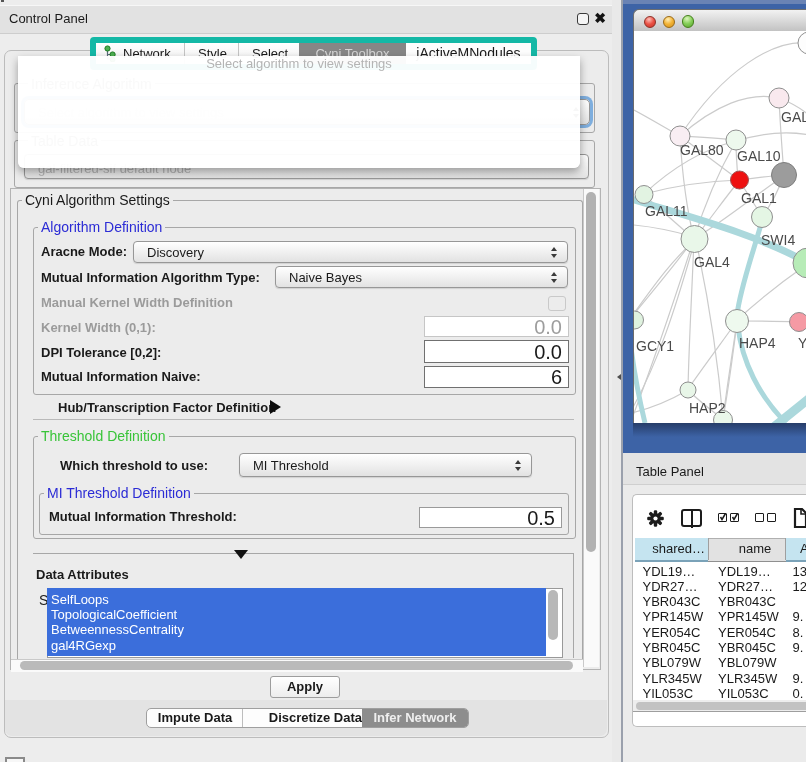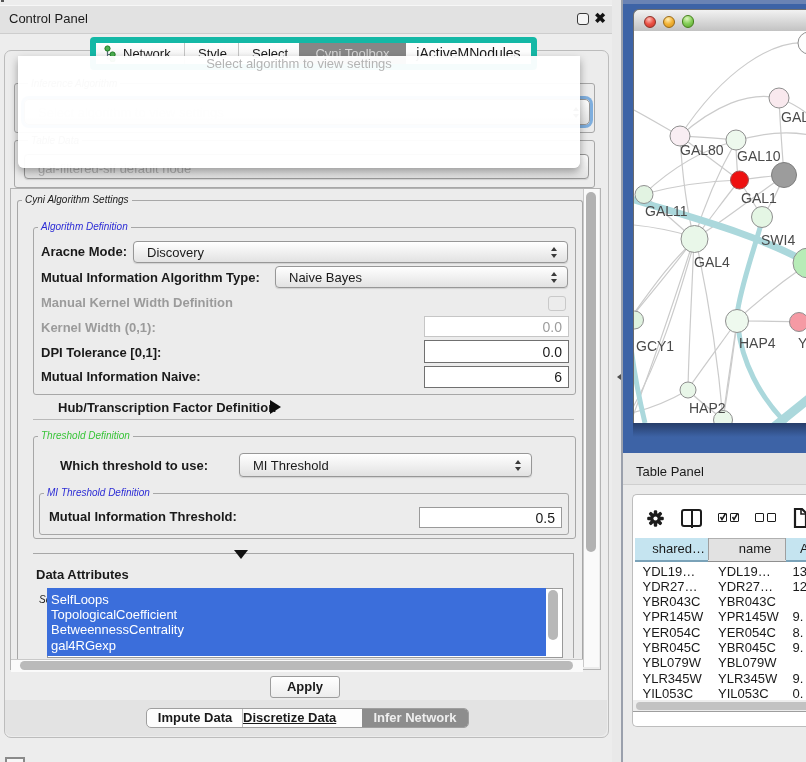--- a/index.html
+++ b/index.html
@@ -7,7 +7,7 @@
  font-family:"Liberation Sans",sans-serif;font-size:13px;color:#1a1a1a;}
 .abs{position:absolute;}
 .grp{position:absolute;border:1px solid #a7a7a7;border-radius:3px;}
-.glab{position:absolute;background:#ececec;padding:0 3px;line-height:14px;font-size:10px;white-space:nowrap;font-style:italic;}
+.glab{position:absolute;background:#ececec;padding:0 3px;line-height:14px;font-size:14px;white-space:nowrap;}
 .combo{position:absolute;border:1px solid #979797;border-radius:4px;
  background:linear-gradient(#ffffff,#f2f2f2 45%,#e2e2e2);box-shadow:0 1px 1px rgba(0,0,0,0.12);}
 .combo .ct{position:absolute;left:13px;top:0;bottom:0;display:flex;align-items:center;white-space:nowrap;}

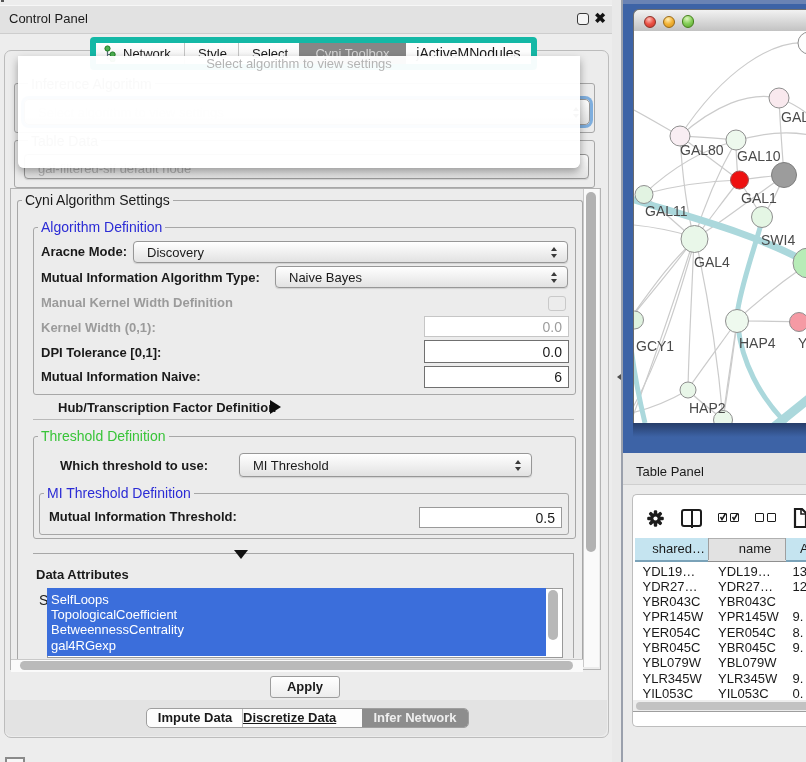--- a/index.html
+++ b/index.html
@@ -15,7 +15,7 @@
 .arrs:before{content:"";position:absolute;left:1px;top:1px;border-left:3.5px solid transparent;border-right:3.5px solid transparent;border-bottom:4.5px solid #3a3a3a;}
 .arrs:after{content:"";position:absolute;left:1px;bottom:1px;border-left:3.5px solid transparent;border-right:3.5px solid transparent;border-top:4.5px solid #3a3a3a;}
 .tfield{position:absolute;background:#fff;border:1px solid #707070;}
-.tfield span{position:absolute;right:6px;top:50%;transform:translateY(-50%);font-size:14px;}
+.tfield span{position:absolute;right:6px;top:50%;transform:translateY(-50%);font-size:20px;}
 .blab{position:absolute;font-weight:bold;white-space:nowrap;line-height:15px;}
 .sep{position:absolute;background:#b9b9b9;height:1px;}
 </style>

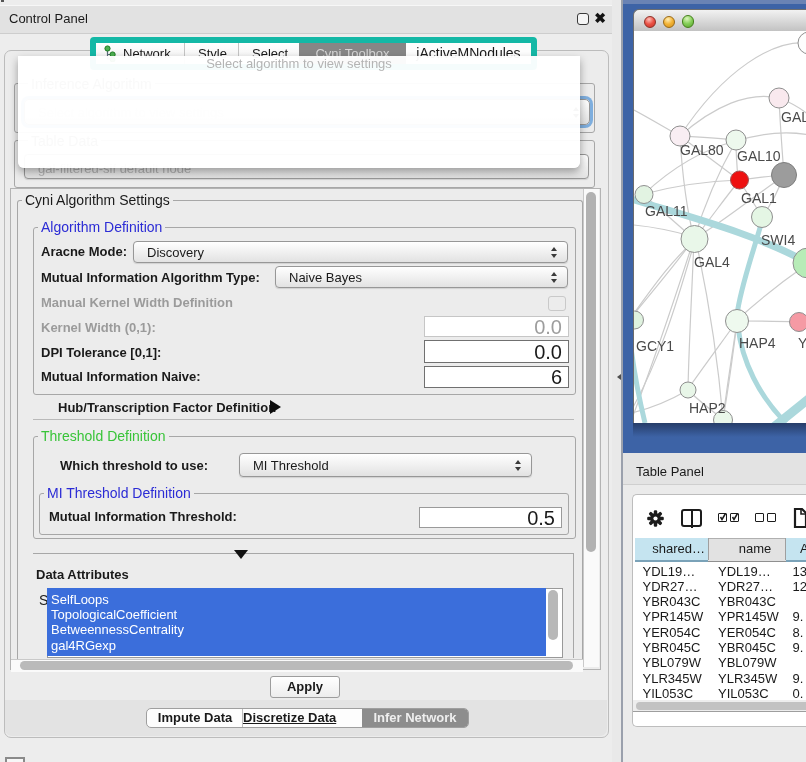--- a/index.html
+++ b/index.html
@@ -90,7 +90,7 @@
     <span style="color:#9d9d9d;">0.0</span>
   </div>
 
-<div class="blab" style="left:41px;top:345px;">DPI Tolerance [0,1]:</div>
+<div class="blab" style="left:41px;top:345px;">DPI Tolerance [0,2]:</div>
 <div class="tfield" style="left:424px;top:340px;width:143px;height:21px;">
     <span>0.0</span>
   </div>

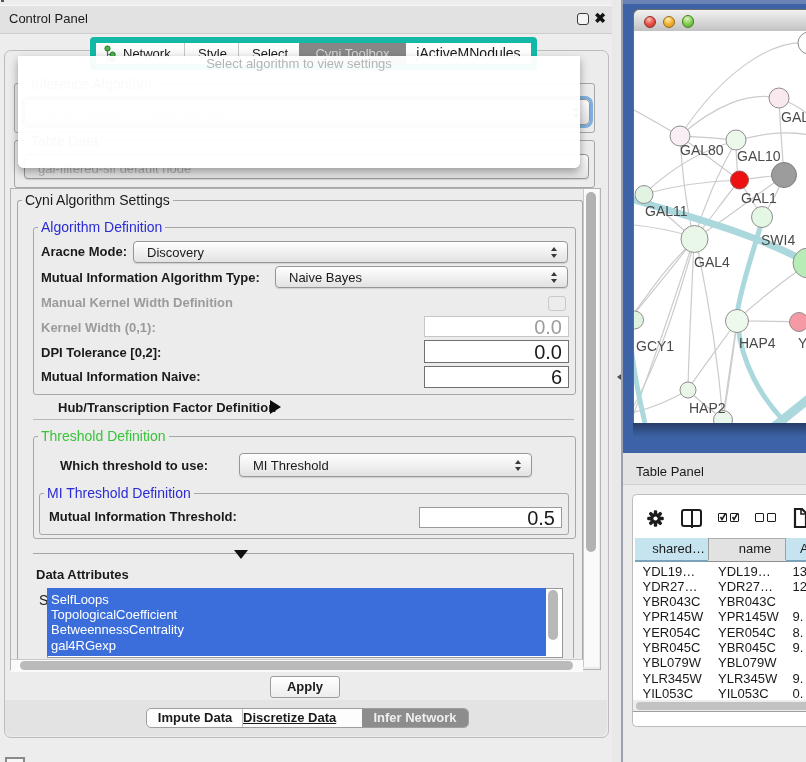--- a/index.html
+++ b/index.html
@@ -141,7 +141,7 @@
 <div class="abs" style="left:146px;top:708px;width:321px;height:18px;background:#fdfdfd;border:1px solid #9f9f9f;border-radius:5px;overflow:hidden;font-weight:bold;">
   <div class="abs" style="left:95px;top:0;width:1px;height:18px;background:#bdbdbd;"></div>
   <div class="abs" style="left:0;top:0;width:96px;text-align:center;line-height:18px;">Impute Data</div>
-  <div class="abs" style="left:96px;top:0;width:119px;text-align:left;line-height:18px;text-decoration:underline;">Discretize Data</div>
+  <div class="abs" style="left:96px;top:0;width:119px;text-align:right;line-height:18px;">Discretize Data</div>
   <div class="abs" style="left:215px;top:0;width:106px;height:18px;background:#8d8d8d;text-align:center;line-height:18px;color:#efefef;">Infer Network</div>
 </div>
 

